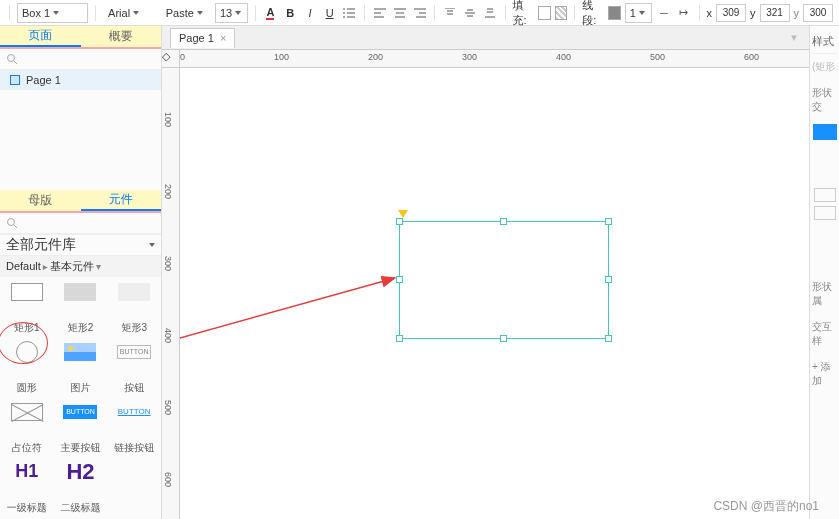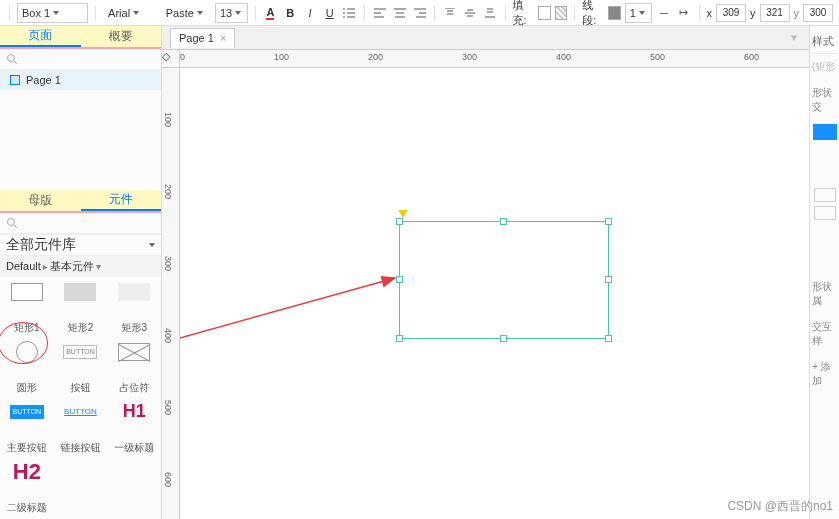--- a/index.html
+++ b/index.html
@@ -236,6 +236,12 @@
         </div>
       <div class="lib-cell">
           <div class="lib-thumb">
+            <div class="thumb-img"></div>
+          </div>
+          <div class="lib-label">图片</div>
+        </div>
+      <div class="lib-cell">
+          <div class="lib-thumb">
             <div class="thumb-btn1">BUTTON</div>
           </div>
           <div class="lib-label">按钮</div>

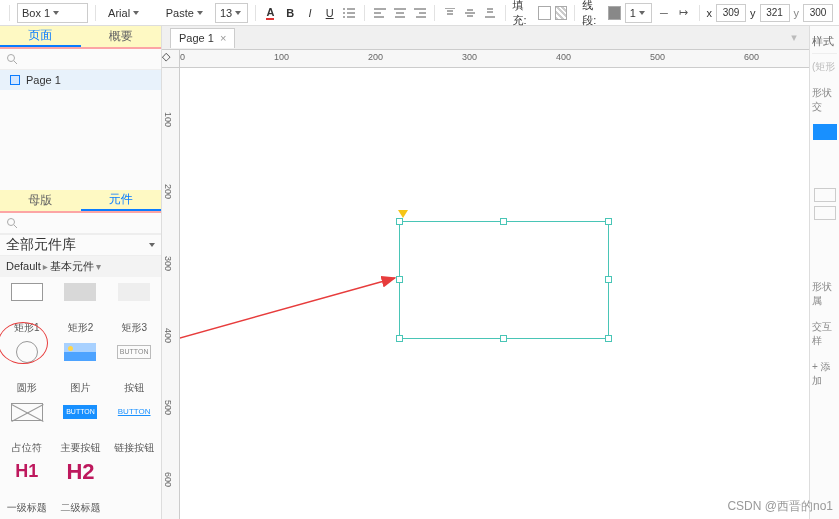--- a/index.html
+++ b/index.html
@@ -41,7 +41,7 @@
 .thumb-btn1{width:34px;height:14px;border:1px solid #bbb;font-size:7px;display:flex;align-items:center;justify-content:center;color:#888}
 .thumb-btn2{width:34px;height:14px;background:#1890ff;color:#fff;font-size:7px;display:flex;align-items:center;justify-content:center}
 .thumb-btn3{font-size:8px;color:#1890ff;text-decoration:underline}
-.thumb-h{font-weight:bold;color:#be185d}
+.thumb-h{font-weight:bold;color:#4c1d95}
 .canvas-wrap{flex:1;position:relative;background:#fff;display:flex;flex-direction:column}
 .page-tabs{height:24px;display:flex;align-items:center;background:#f0f0f0;border-bottom:1px solid #ccc;padding-left:8px;gap:6px}
 .page-tab{height:20px;background:#fff;border:1px solid #ccc;border-bottom:none;padding:0 8px;display:flex;align-items:center;font-size:11px;gap:6px}

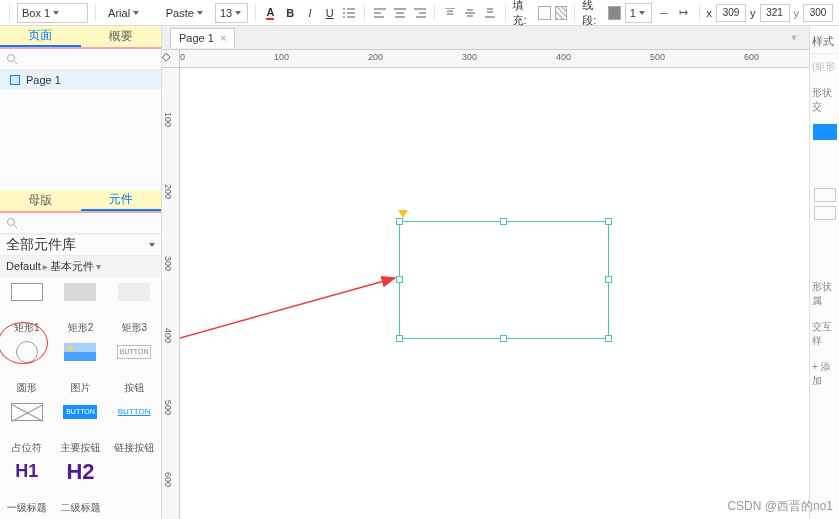--- a/index.html
+++ b/index.html
@@ -61,7 +61,7 @@
 .right .ritem{font-size:10px;color:#888;padding:6px 0;text-align:left}
 .right .blue-swatch{width:24px;height:16px;background:#1890ff;margin:4px auto}
 .right .box{width:22px;height:14px;border:1px solid #ccc;margin:4px auto}
-.watermark{position:absolute;right:6px;bottom:4px;font-size:12px;color:#999}
+.watermark{position:absolute;right:20px;bottom:4px;font-size:12px;color:#999}
 .paste-lbl{position:absolute;left:24px;top:-10px;font-size:10px;color:#999}
 svg{display:block}
 </style>

